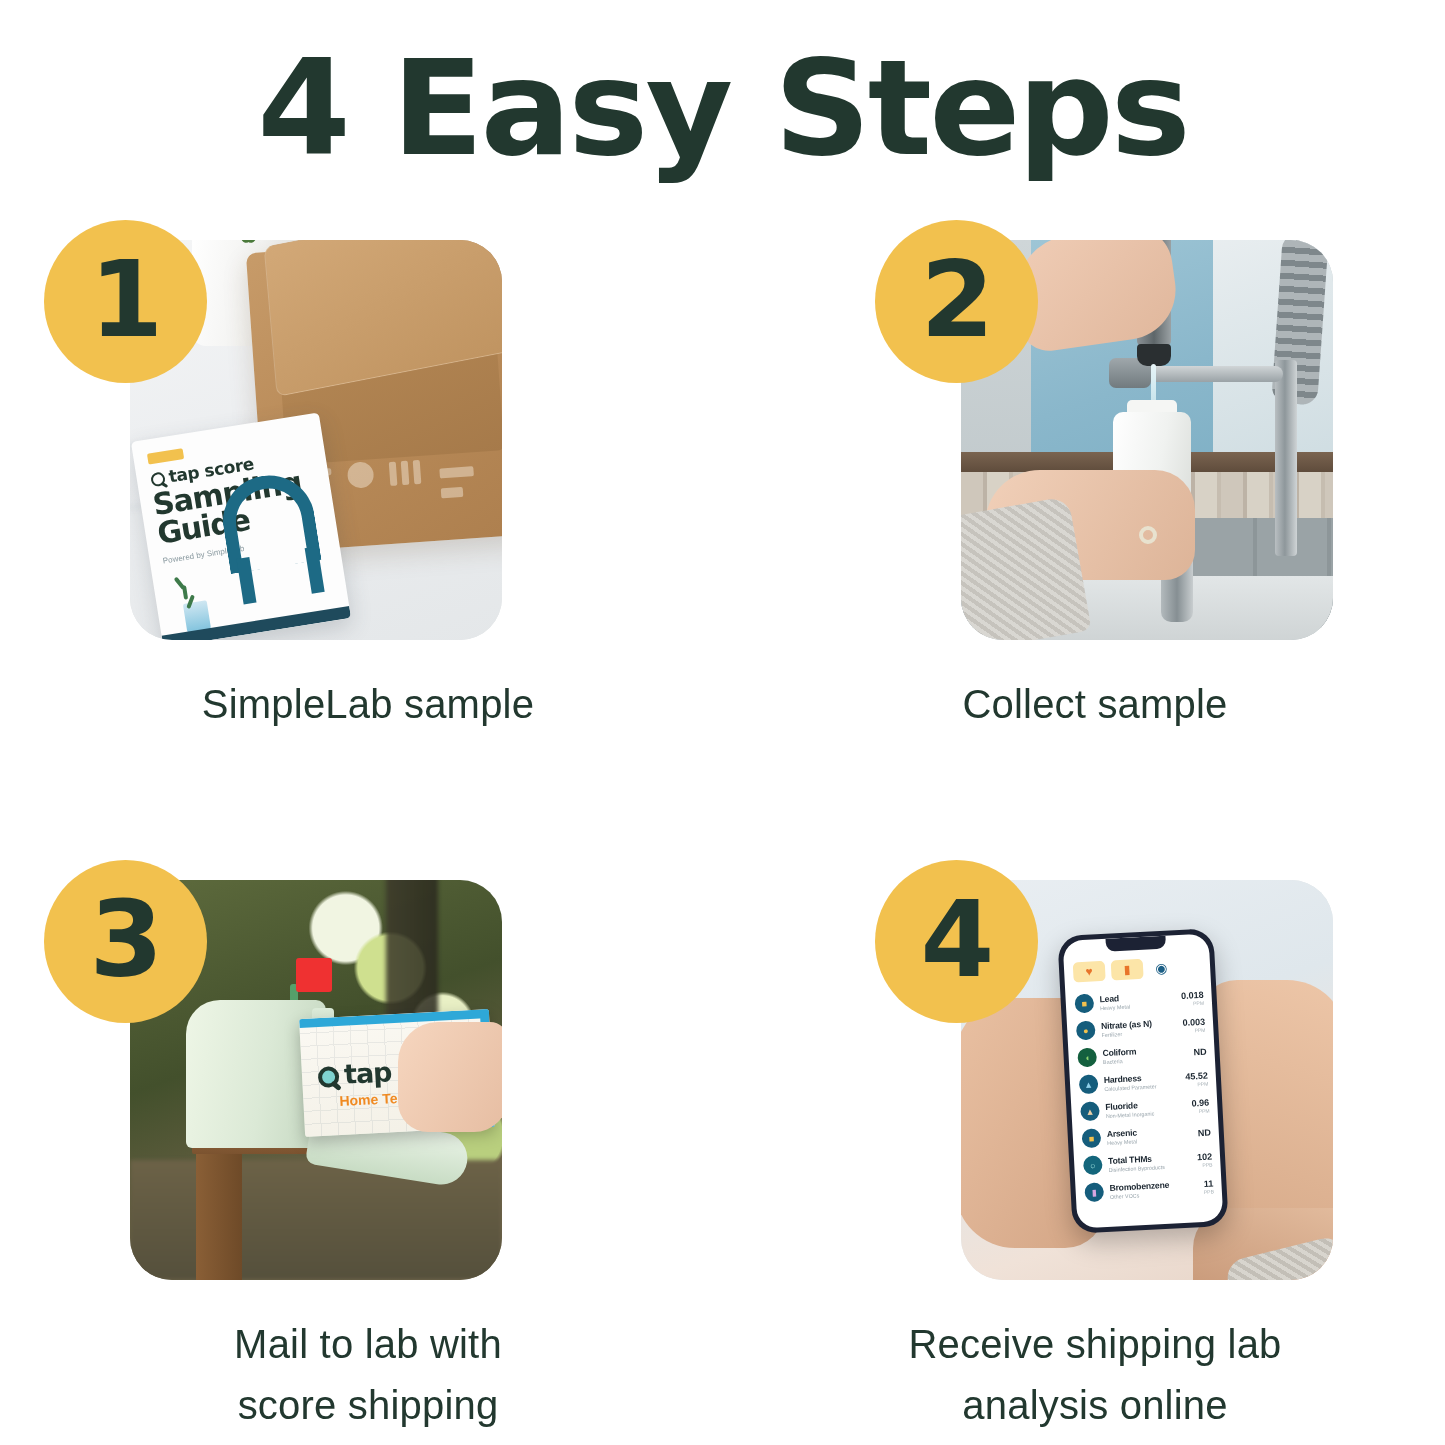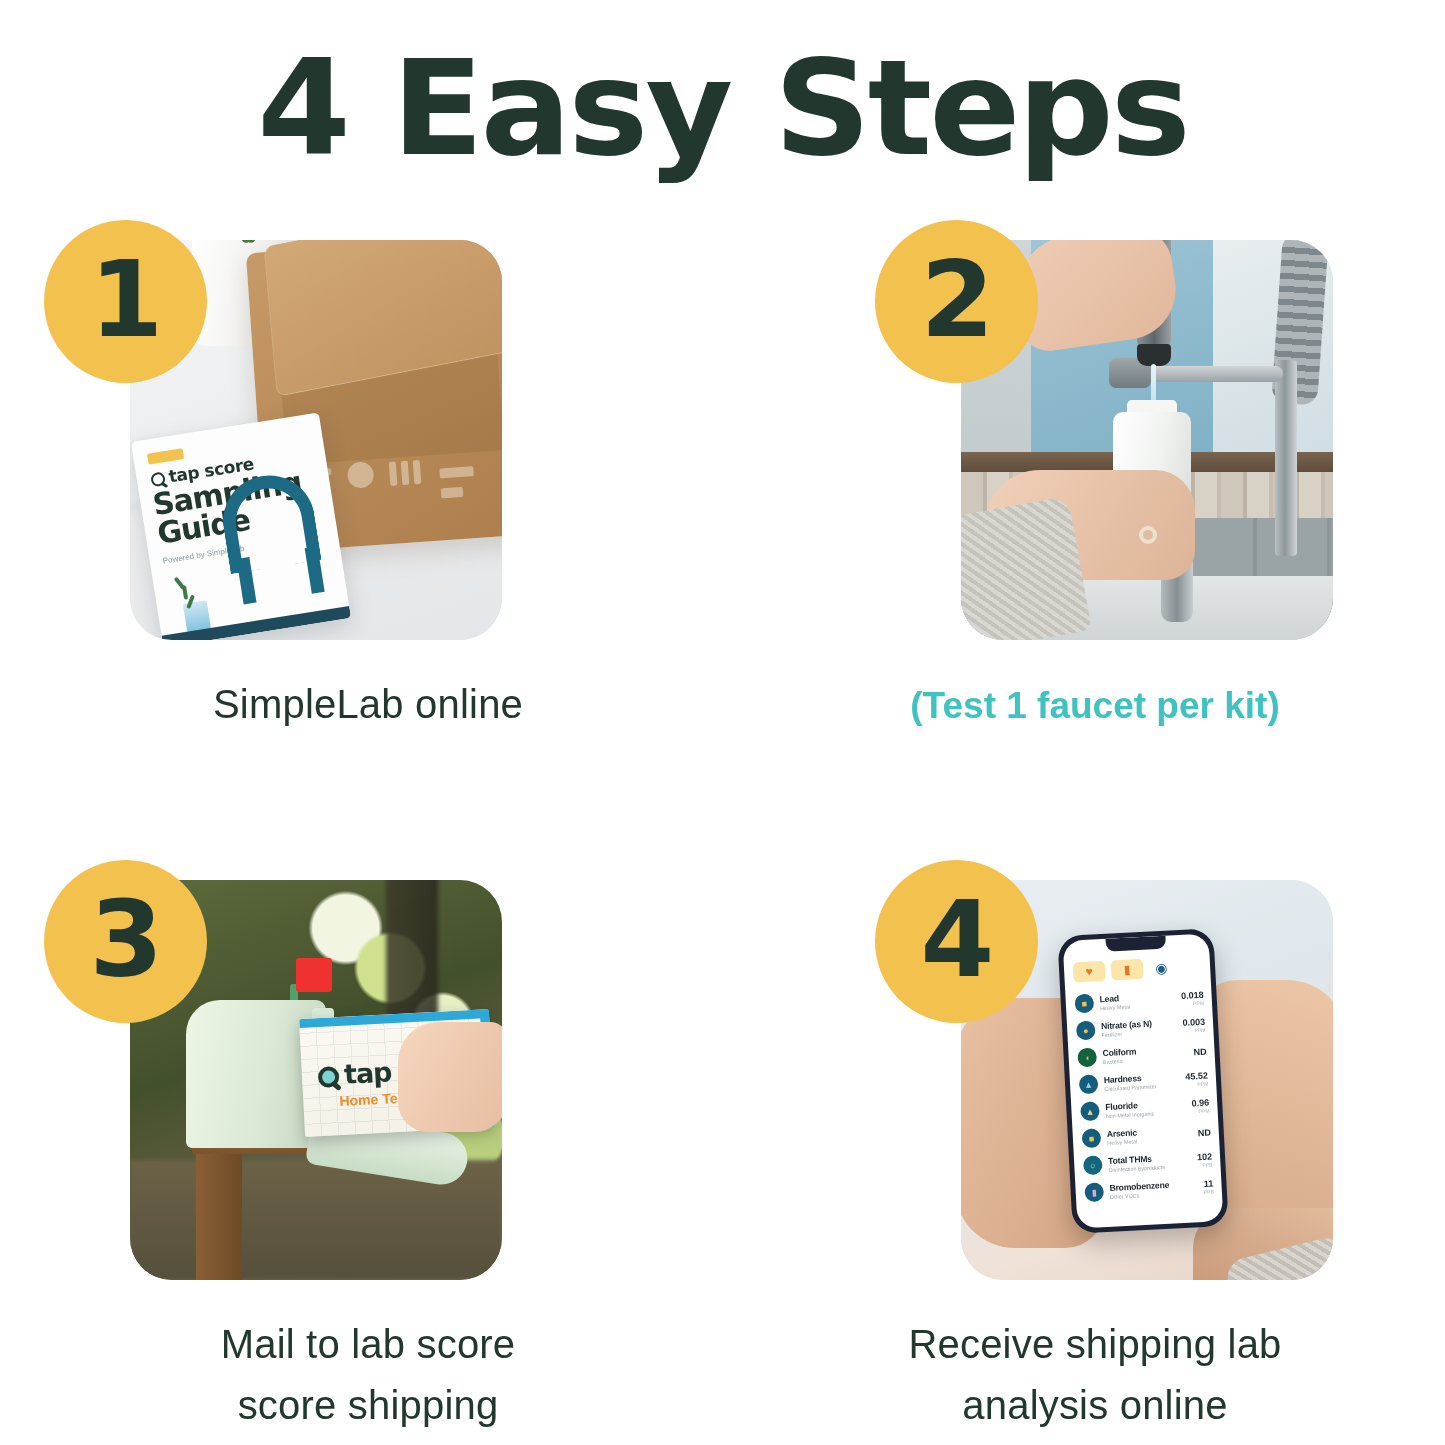--- a/index.html
+++ b/index.html
@@ -387,7 +387,7 @@
         <span>1</span>
       </div>
       <div class="caption">
-        <span class="l2">SimpleLab online</span>
+        <span class="l2">SimpleLab sample</span>
       </div>
     </div>
 

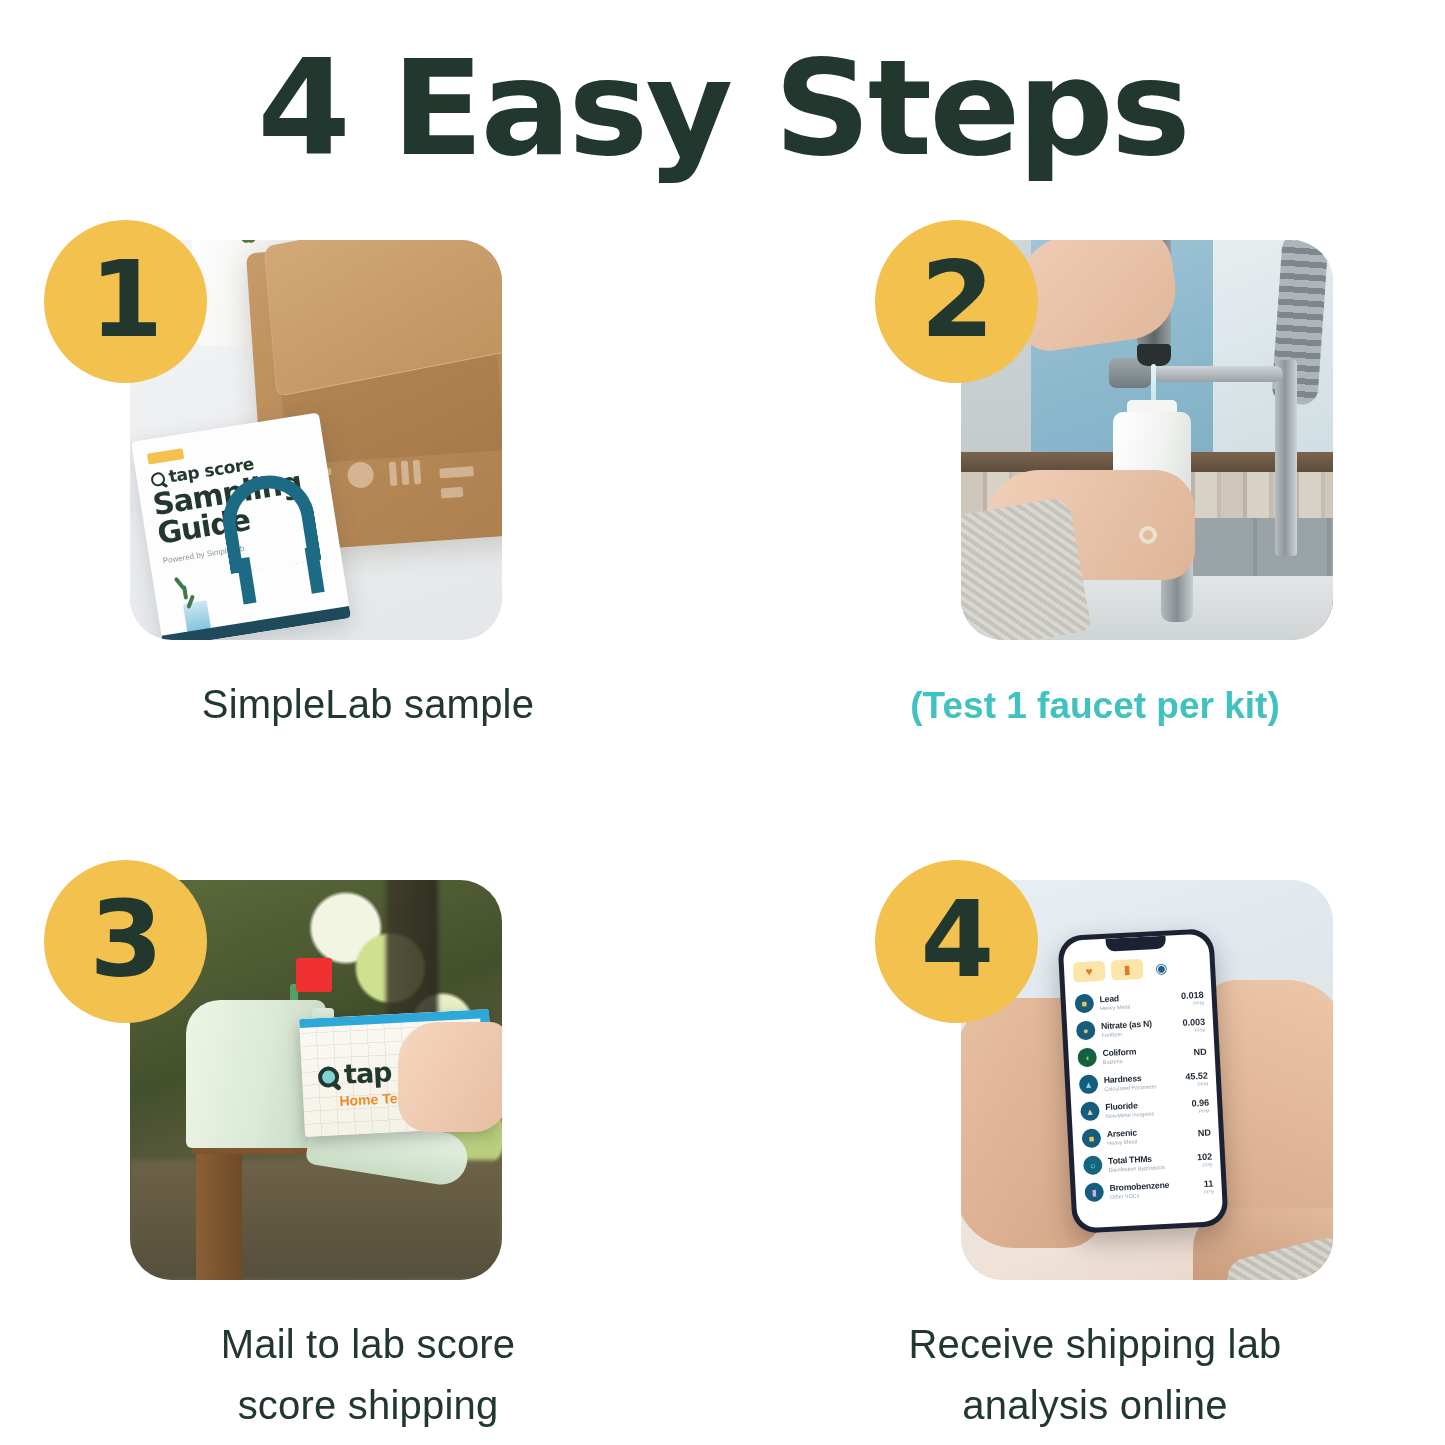--- a/index.html
+++ b/index.html
@@ -419,6 +419,7 @@
         <span>2</span>
       </div>
       <div class="caption">
+        <span>Collect sample</span>
         <span class="sub-teal">(Test 1 faucet per kit)</span>
       </div>
     </div>

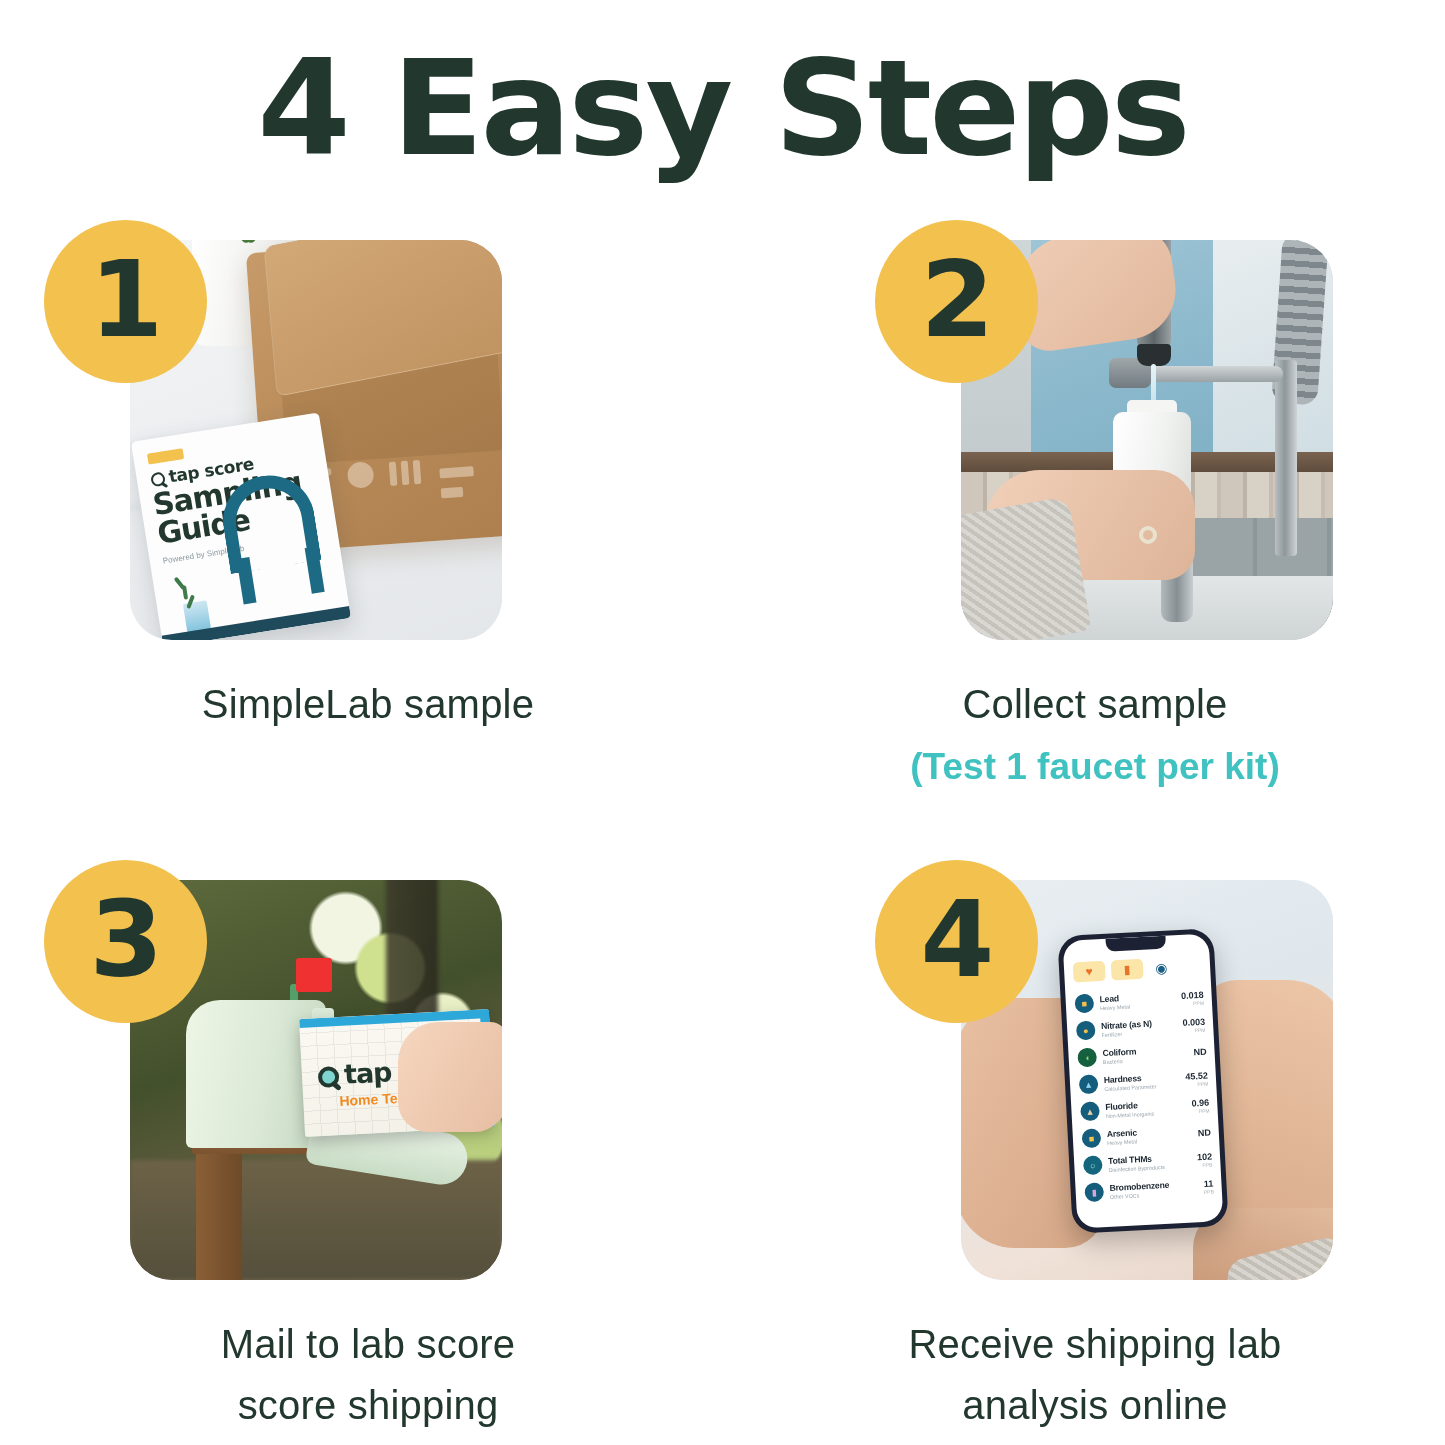--- a/index.html
+++ b/index.html
@@ -420,7 +420,6 @@
       </div>
       <div class="caption">
         <span>Collect sample</span>
-        <span class="sub-teal">(Test 1 faucet per kit)</span>
       </div>
     </div>
 

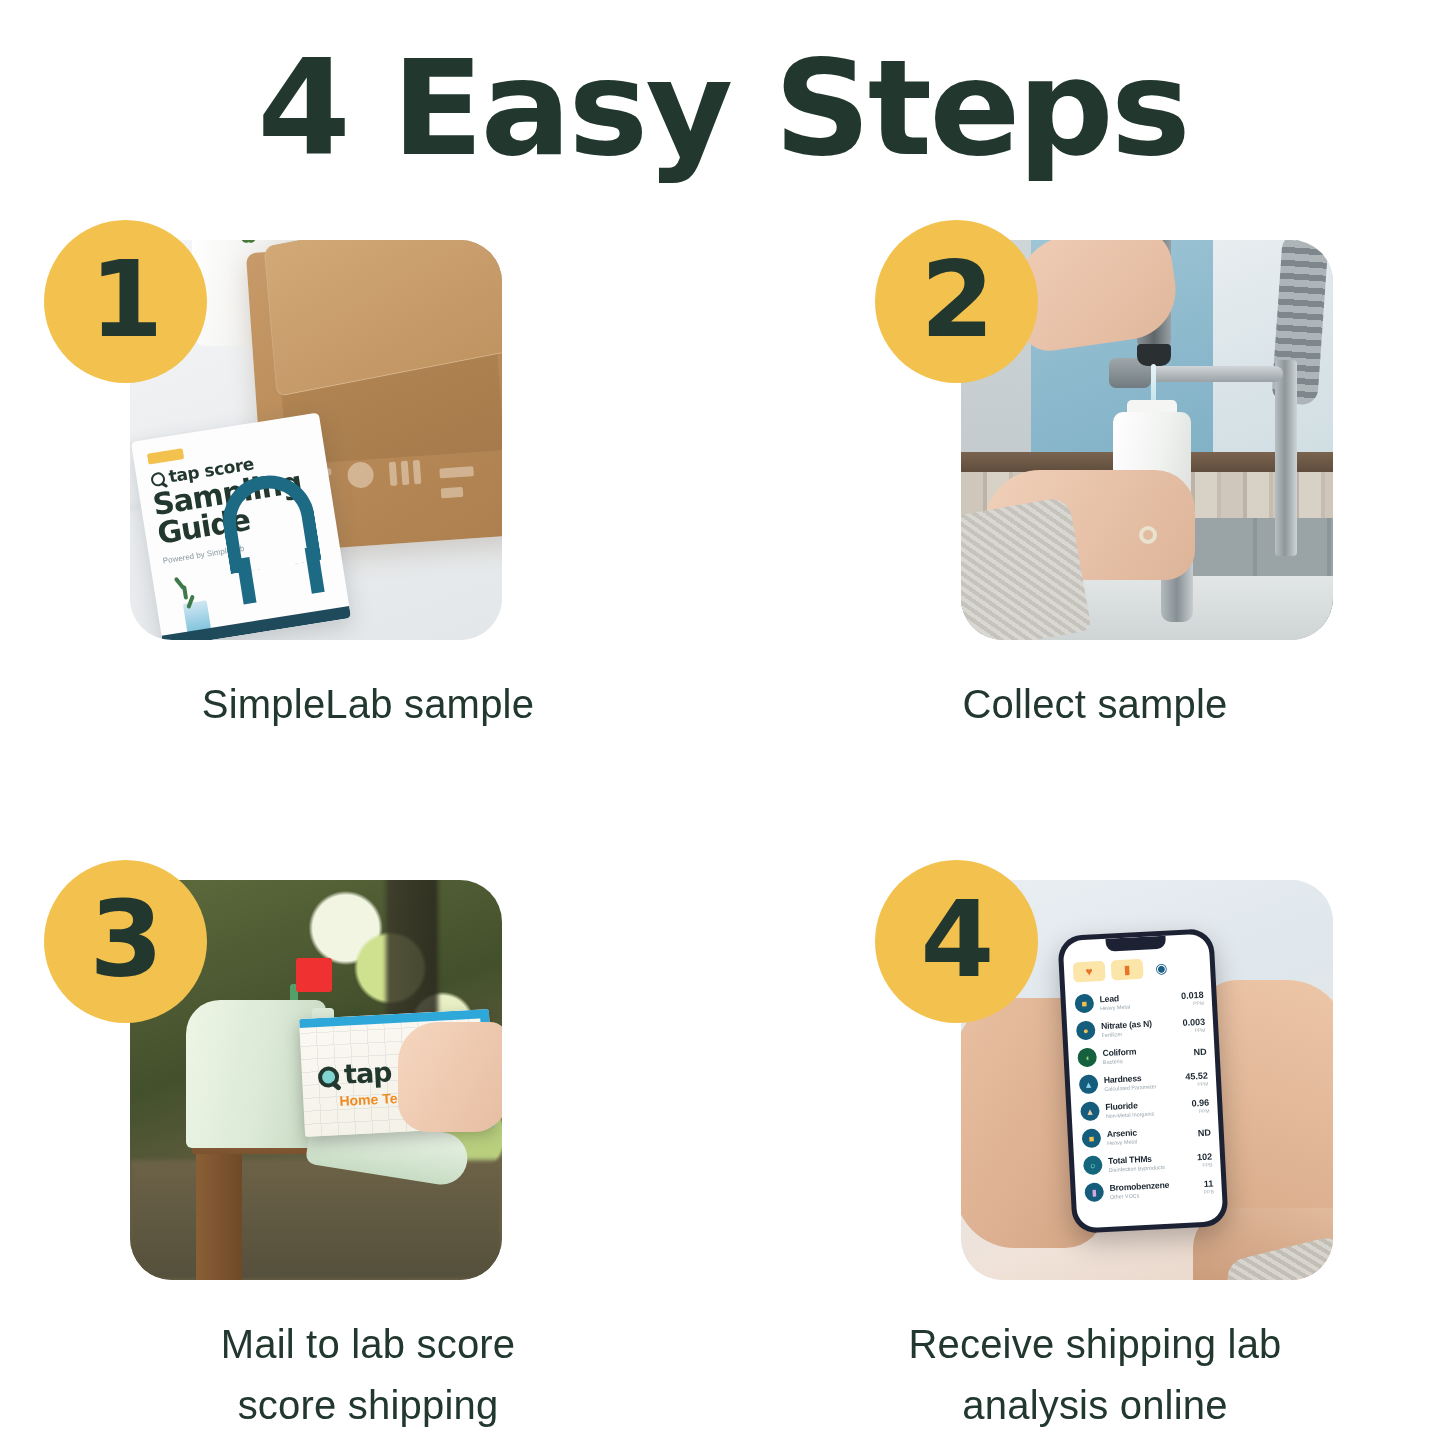--- a/index.html
+++ b/index.html
@@ -450,7 +450,7 @@
         <span>3</span>
       </div>
       <div class="caption">
-        <span>Mail to lab score</span>
+        <span>Mail to lab with</span>
         <span class="l2">score shipping</span>
       </div>
     </div>

